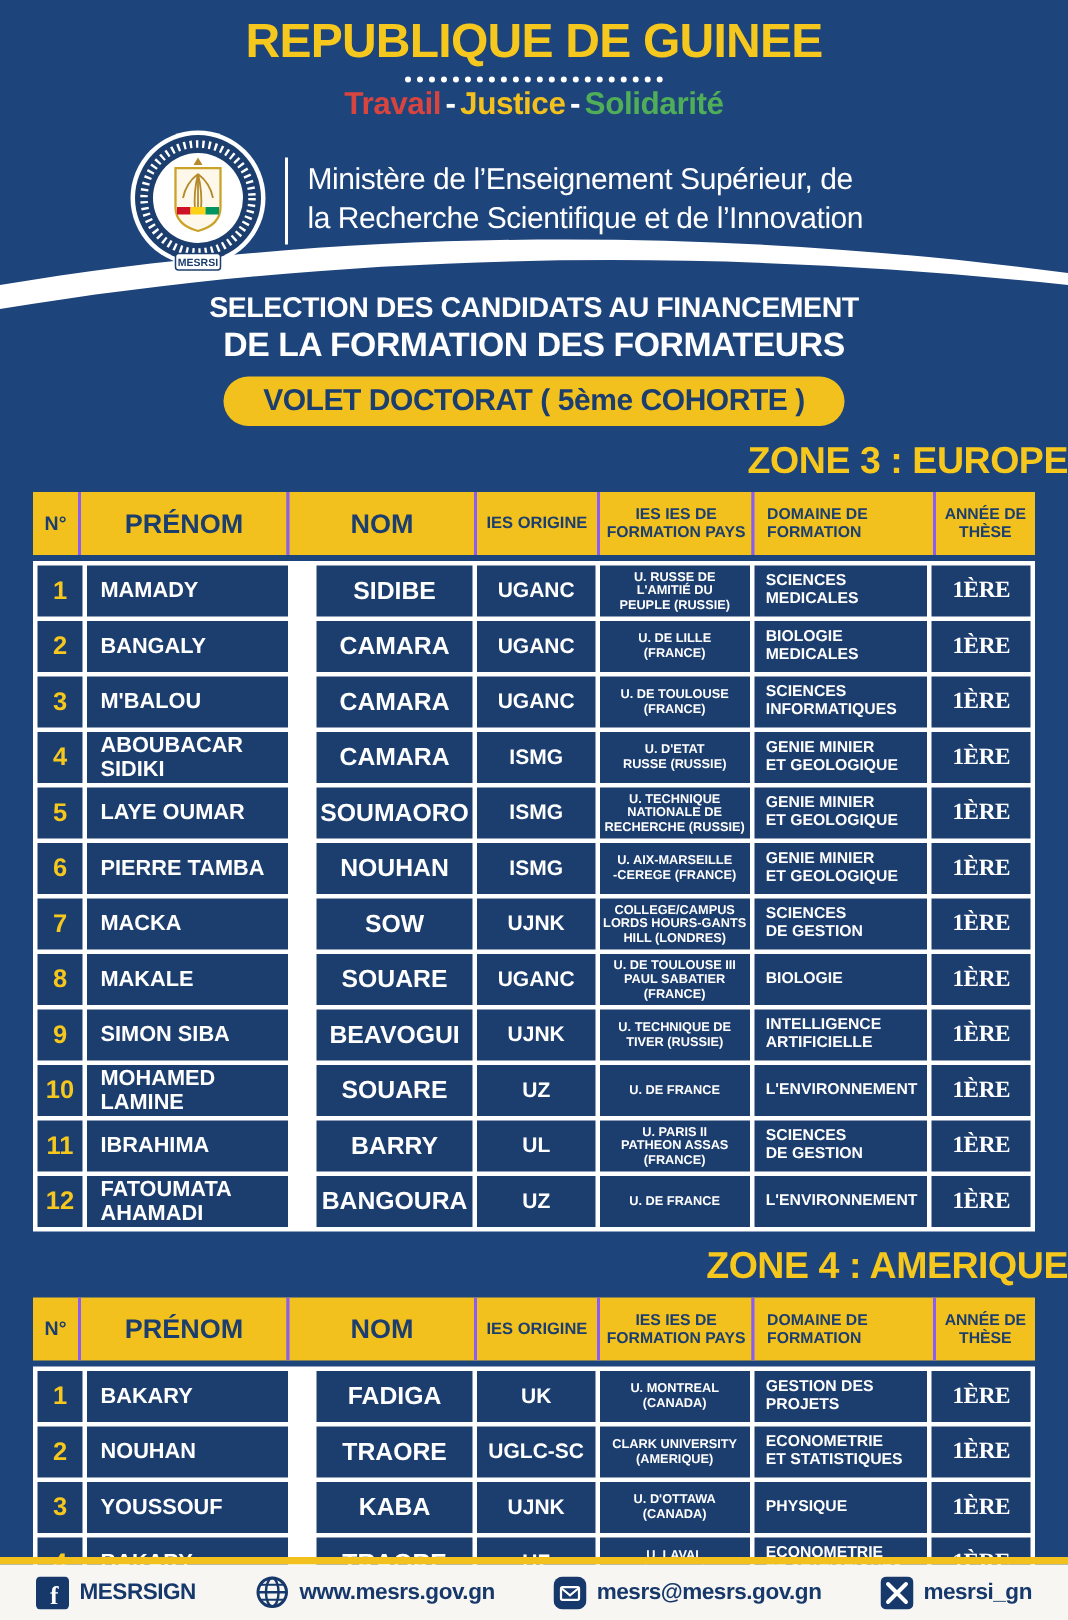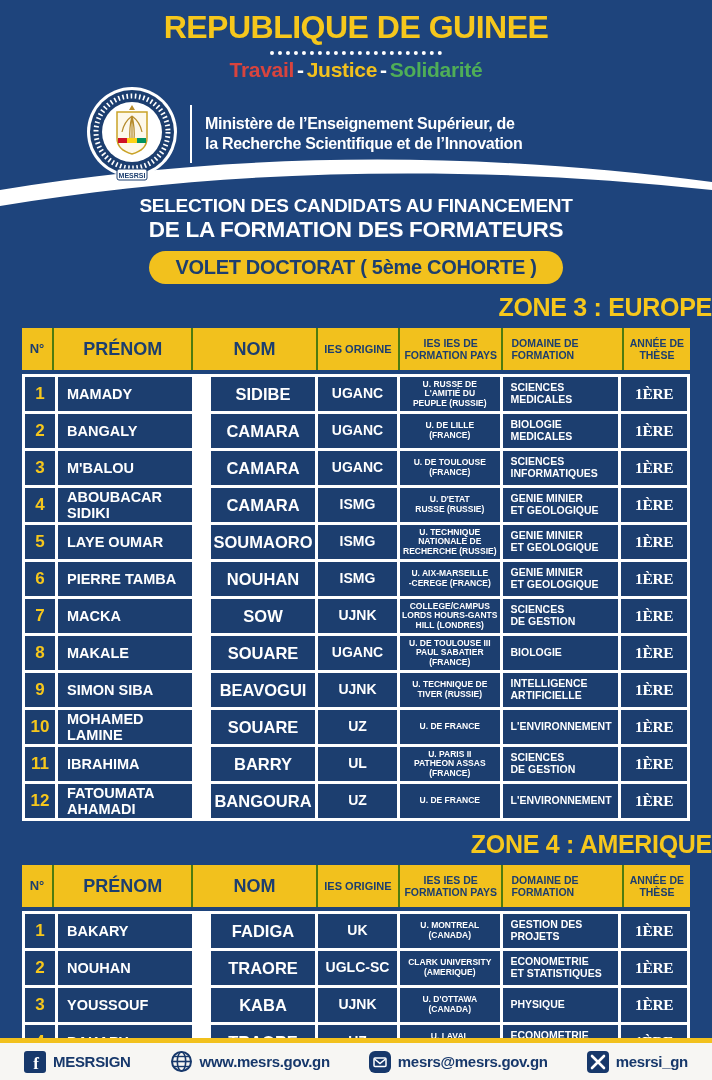--- a/index.html
+++ b/index.html
@@ -17,7 +17,7 @@
   .m-red{color:#d8443e;}.m-yel{color:#f2c11d;}.m-grn{color:#4fae57;}
   .brand{display:flex;align-items:center;margin:4px 0 0 84px;position:relative;z-index:2;}
   .brand-divider{width:2px;height:58px;background:#ffffff;margin:0 13px 0 10px;}
-  .ministry{color:#ffffff;font-weight:700;font-size:16px;line-height:1.28;letter-spacing:-.3px;}
+  .ministry{color:#ffffff;font-weight:400;font-size:20px;line-height:1.28;letter-spacing:-.3px;}
   .swoosh{position:absolute;top:146px;left:0;width:712px;height:78px;z-index:1;}
   
   .sel1{margin-top:13px;text-align:center;color:#ffffff;font-weight:800;

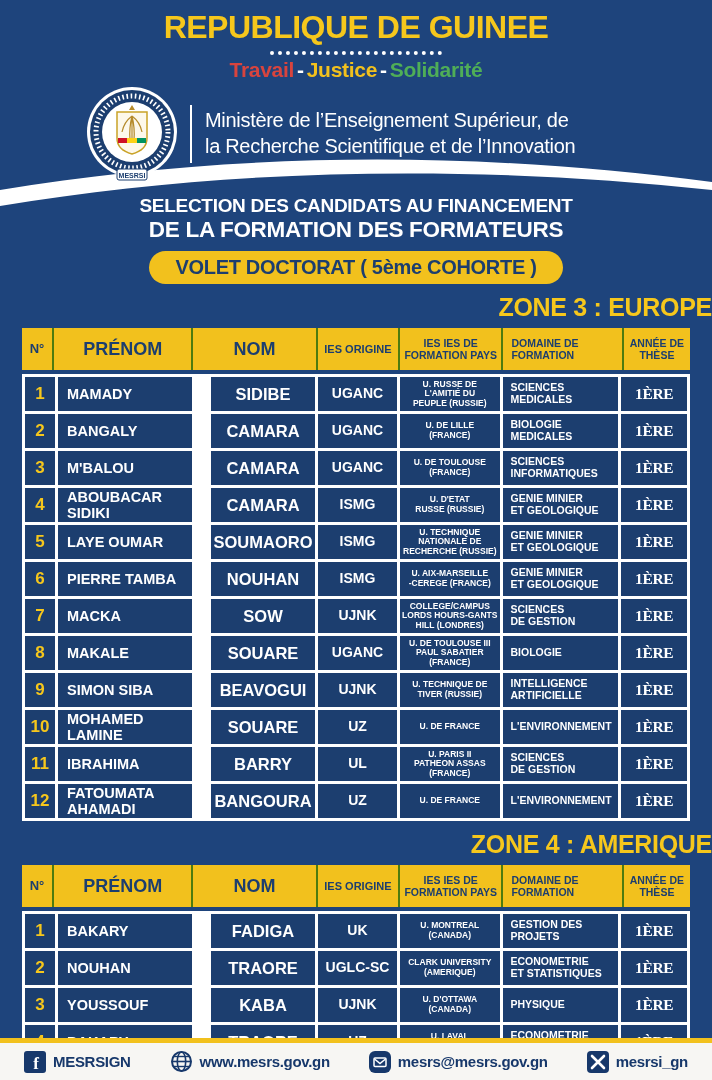--- a/index.html
+++ b/index.html
@@ -34,7 +34,7 @@
   .thead{min-height:42px;}
   .hcell{background:#f2c11d;color:#1c3e6f;font-weight:800;display:flex;
     align-items:center;justify-content:center;text-align:center;
-    white-space:pre-line;border-left:2px solid #4d7c0f;line-height:1.15;}
+    white-space:pre-line;border-left:2px solid #8b5cf6;line-height:1.15;}
   .hcell:first-child{border-left:none;}
   .h0{font-size:13px;}
   .h1,.h2{font-size:18px;}

